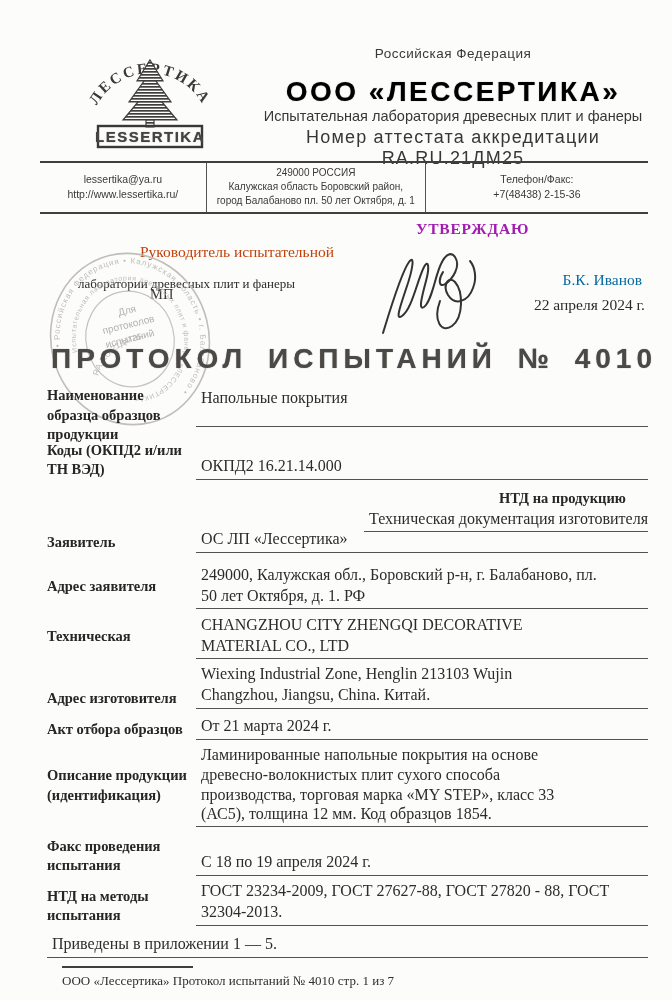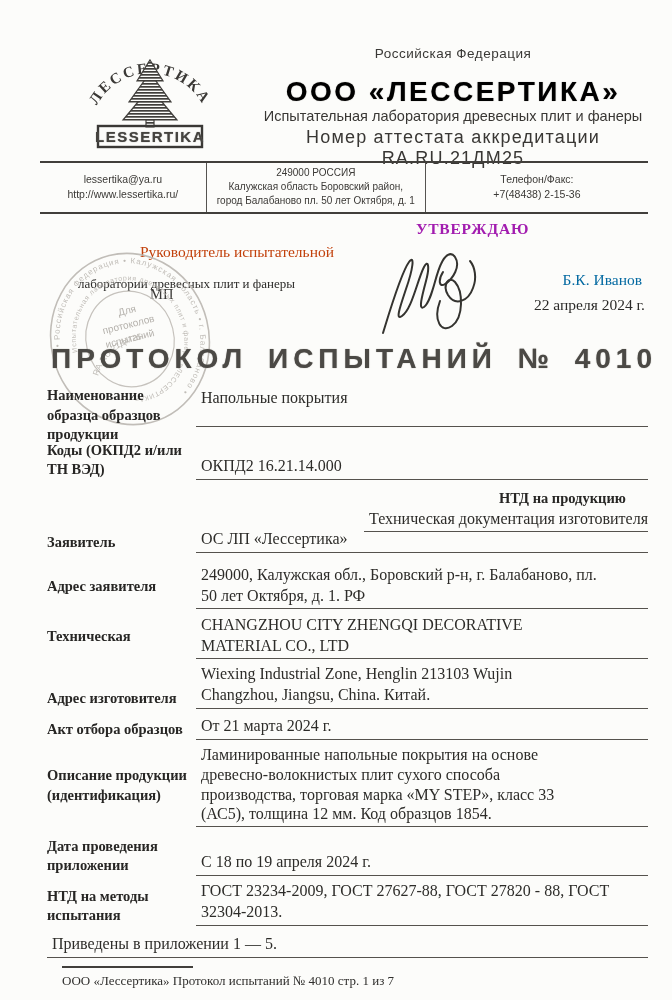--- a/index.html
+++ b/index.html
@@ -218,7 +218,7 @@
         </div>
     </div>
     <div class="frow r10">
-      <div class="flabel">Дата  проведения приложении</div>
+      <div class="flabel">Факс  проведения испытания</div>
       <div class="fvalue">
           <span>С 18 по 19 апреля 2024 г.</span>
         </div>

